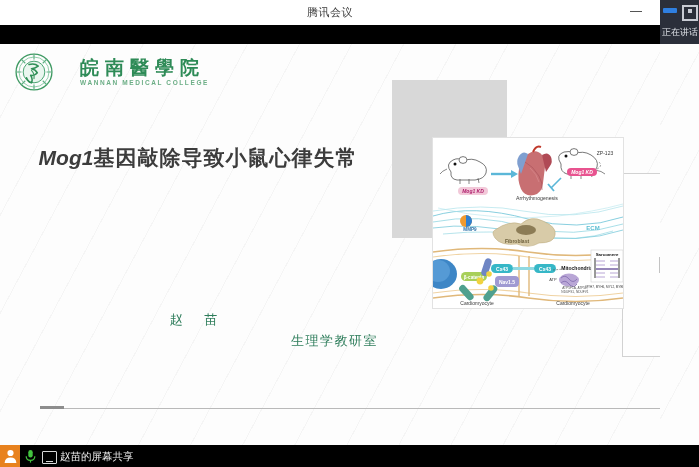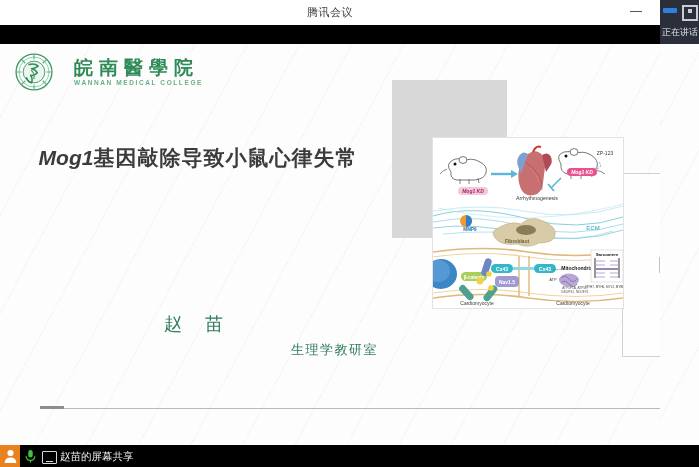--- a/index.html
+++ b/index.html
@@ -35,7 +35,7 @@
       rgba(0,0,0,0) 1px,rgba(0,0,0,0) 46px);}
 
   
-  .logo{position:absolute;left:14px;top:8px;display:flex;align-items:center;gap:20px;}
+  .logo{position:absolute;left:14px;top:8px;display:flex;align-items:center;gap:26px;}
   .logo-mark{width:40px;height:40px;flex:0 0 auto;}
   .logo-text{display:flex;flex-direction:column;justify-content:center;}
   .logo-cn{font-size:19px;font-weight:700;color:#2e8b57;letter-spacing:6px;

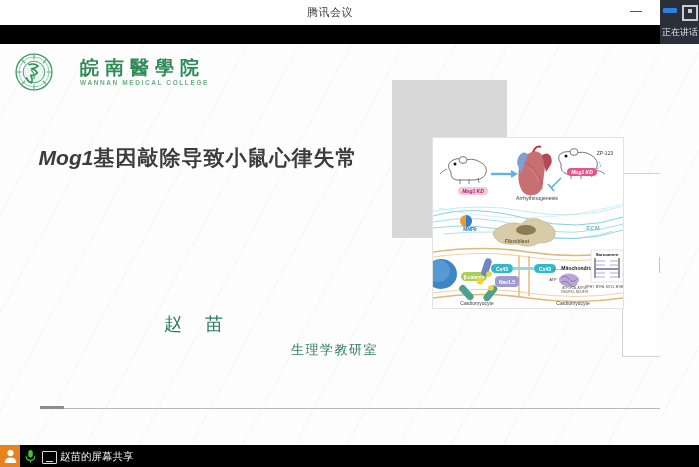--- a/index.html
+++ b/index.html
@@ -50,7 +50,7 @@
 
   
   .author-block{position:absolute;left:18px;top:265px;width:360px;text-align:center;color:#2e7d5b;}
-  .author-name{font-size:18px;letter-spacing:9px;line-height:1.7;font-weight:400;}
+  .author-name{font-size:13px;letter-spacing:9px;line-height:1.7;font-weight:400;}
   .author-dept{font-size:13px;letter-spacing:1.5px;line-height:1.6;font-weight:400;text-align:right;}
 
   

